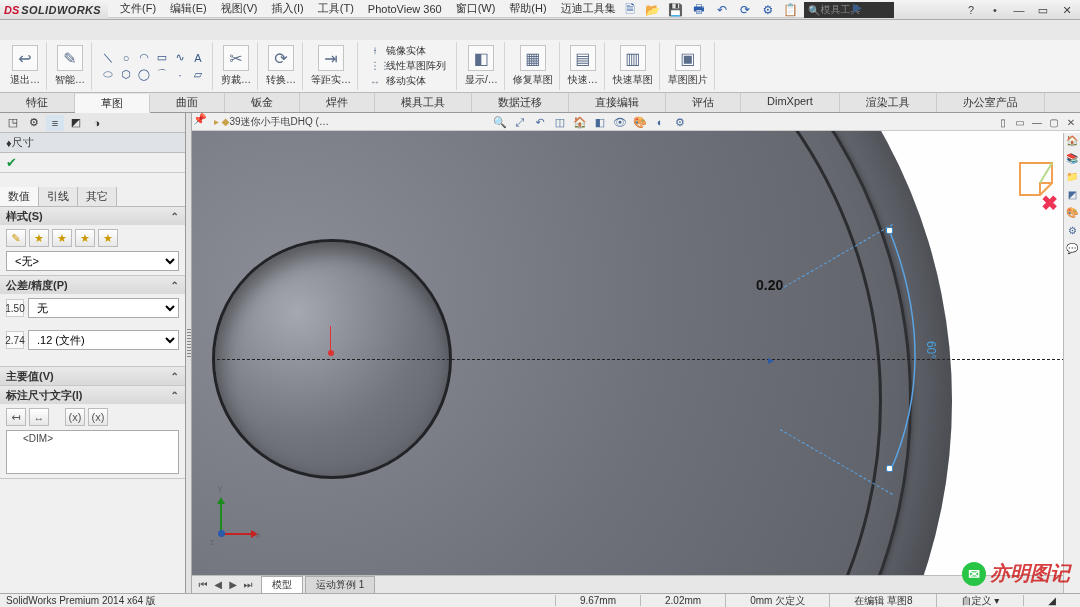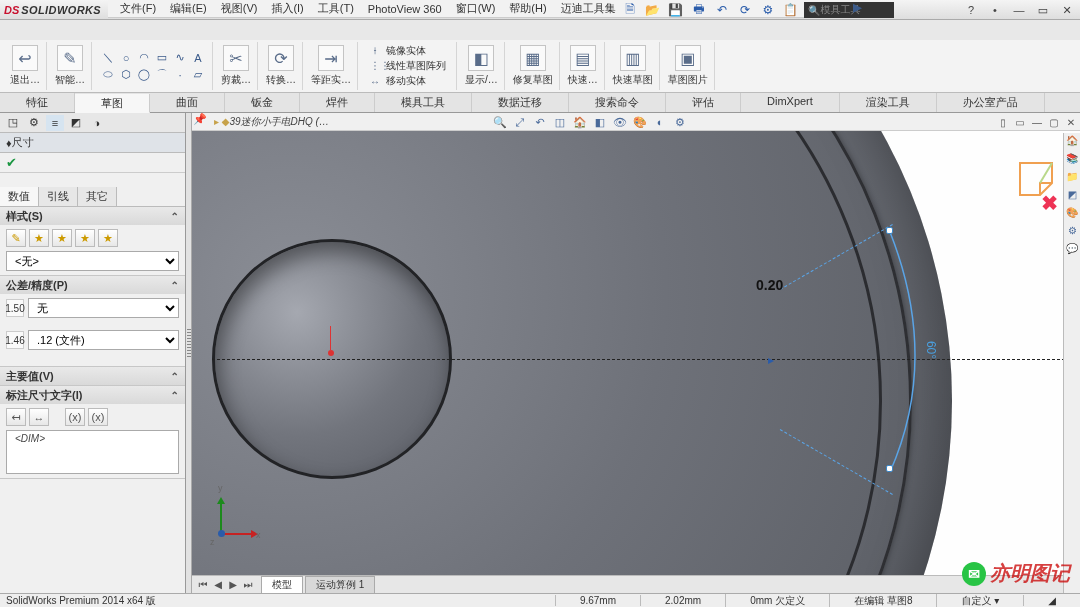--- a/index.html
+++ b/index.html
@@ -248,7 +248,7 @@
   <span>焊件</span>
   <span>模具工具</span>
   <span>数据迁移</span>
-  <span>搜索命令</span>
+  <span>直接编辑</span>
   <span>评估</span>
   <span>DimXpert</span>
   <span>渲染工具</span>

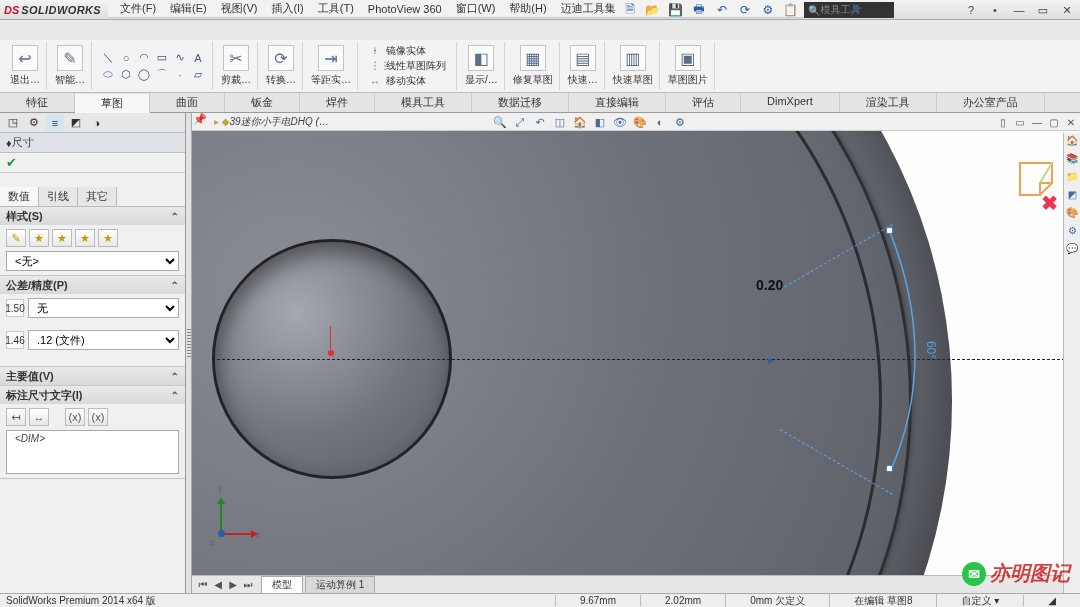--- a/index.html
+++ b/index.html
@@ -64,7 +64,7 @@
 
 .viewport { flex:1; position:relative; background:#ffffff; overflow:hidden; }
 .vp-top { position:absolute; top:0; left:0; right:0; height:18px; background:#f0f0f0; display:flex; align-items:center; padding:0 4px; font-size:10px; border-bottom:1px solid #ccc; z-index:5; }
-.vp-top .file { color:#444;font-style:italic; }
+.vp-top .file { color:#444; }
 .vp-toolbar { position:absolute; top:0; left:300px; display:flex; gap:4px; align-items:center; height:18px; z-index:6; }
 .vp-toolbar span { width:16px; text-align:center; color:#4a6a9a; font-size:11px; }
 .vp-winctrl { position:absolute; top:0; right:2px; display:flex; gap:3px; height:18px; align-items:center; z-index:6; }

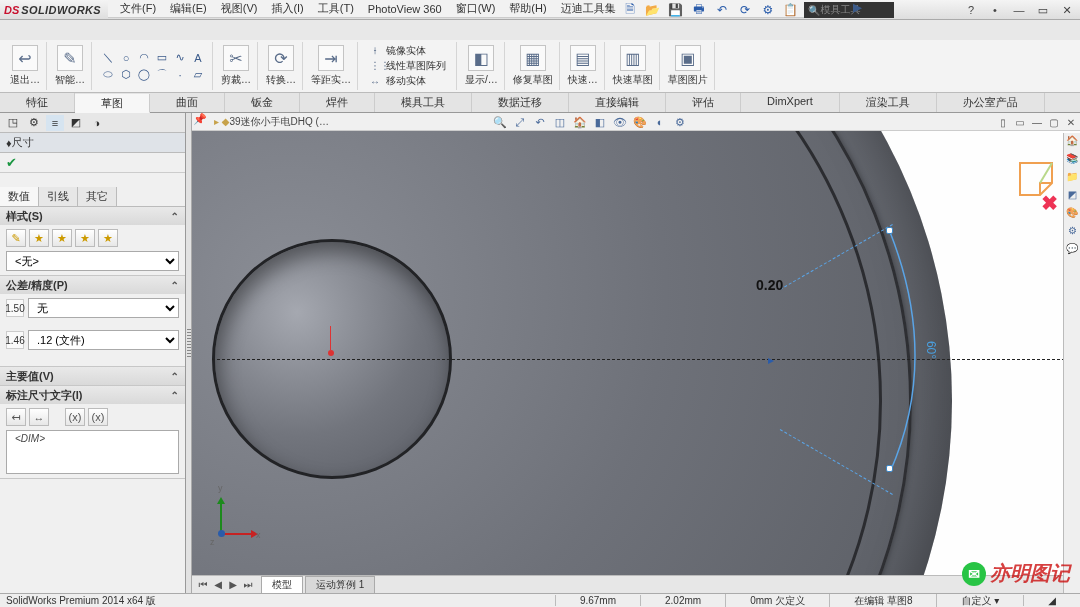--- a/index.html
+++ b/index.html
@@ -307,7 +307,7 @@
             <select><option>无</option></select>
           </div>
         <div class="rowf">
-            <span class="ic">1.46</span>
+            <span class="ic">2.74</span>
             <select><option>.12 (文件)</option></select>
           </div>
       </div>

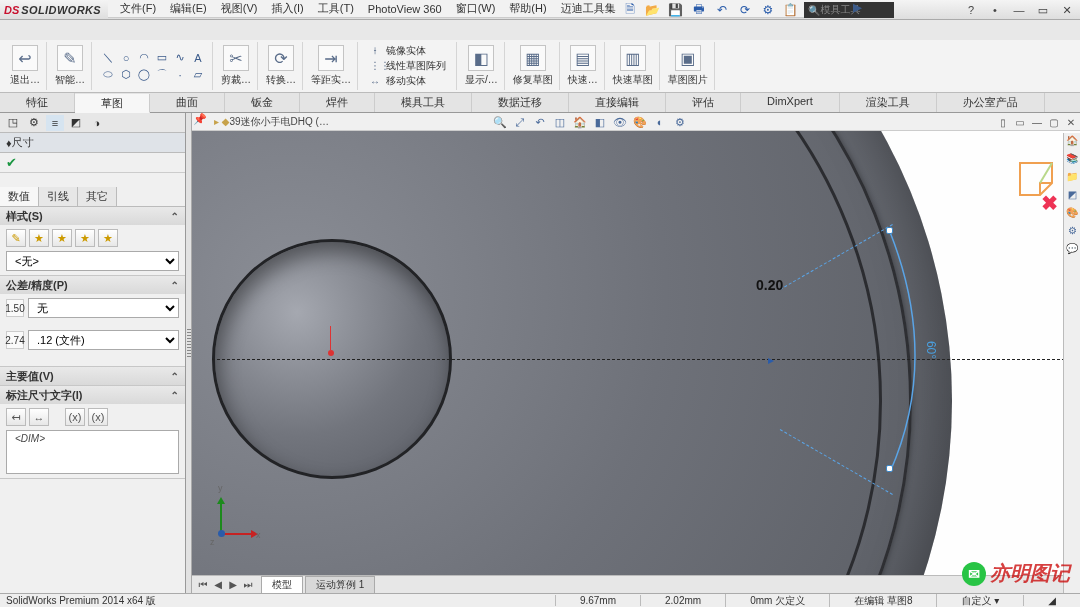--- a/index.html
+++ b/index.html
@@ -57,7 +57,7 @@
 .rowf { display:flex; align-items:center; gap:4px; margin-bottom:12px; }
 .rowf .ic { width:18px; height:18px; display:flex; align-items:center; justify-content:center; border:1px solid #ccc; background:#fafafa; font-size:10px; }
 .rowf select, .rowf input { flex:1; }
-.dimbox { width:100%; height:44px; border:1px solid #aaa; background:#fff; padding:2px 8px; color:#444; font-size:10px;font-style:italic; }
+.dimbox { width:100%; height:44px; border:1px solid #aaa; background:#fff; padding:2px 16px; color:#444; font-size:10px; }
 .splitter { width:6px; background:#e2e2e2; border-right:1px solid #aaa; position:relative; }
 .splitter .grip { position:absolute; top:45%; left:1px; width:4px; height:30px; background:repeating-linear-gradient(#888 0 1px,transparent 1px 3px); }
 

